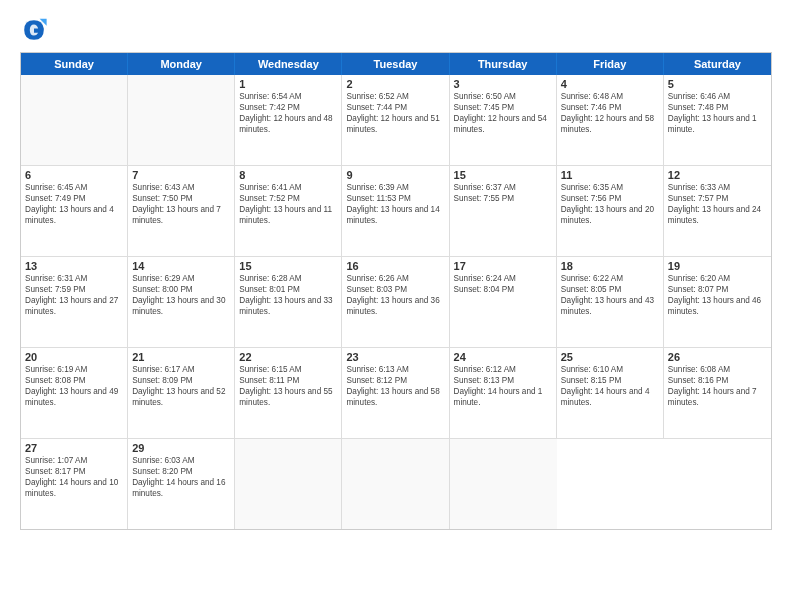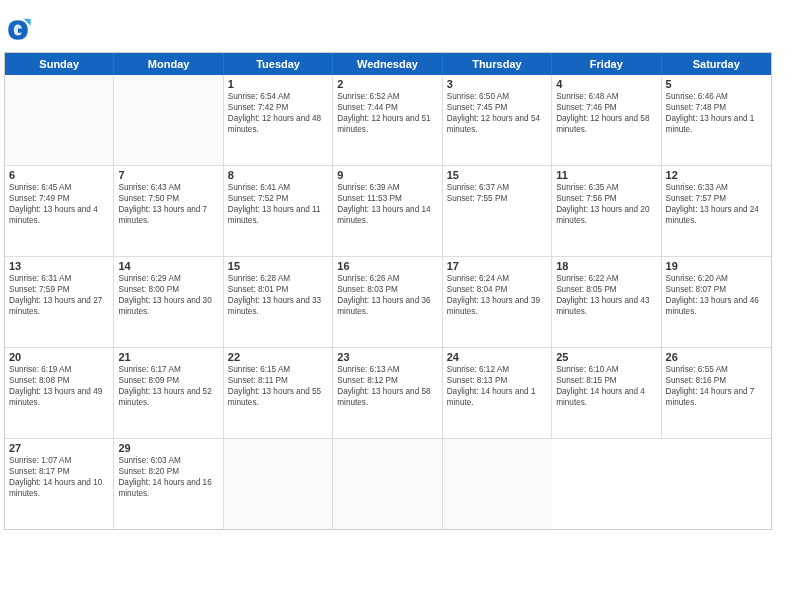--- a/index.html
+++ b/index.html
@@ -13,7 +13,7 @@
     .page {
       width: 792px;
       height: 540px;
-      padding: 16px 20px 10px 4px;
+      padding: 16px 20px 10px 20px;
       display: flex;
       flex-direction: column;
     }

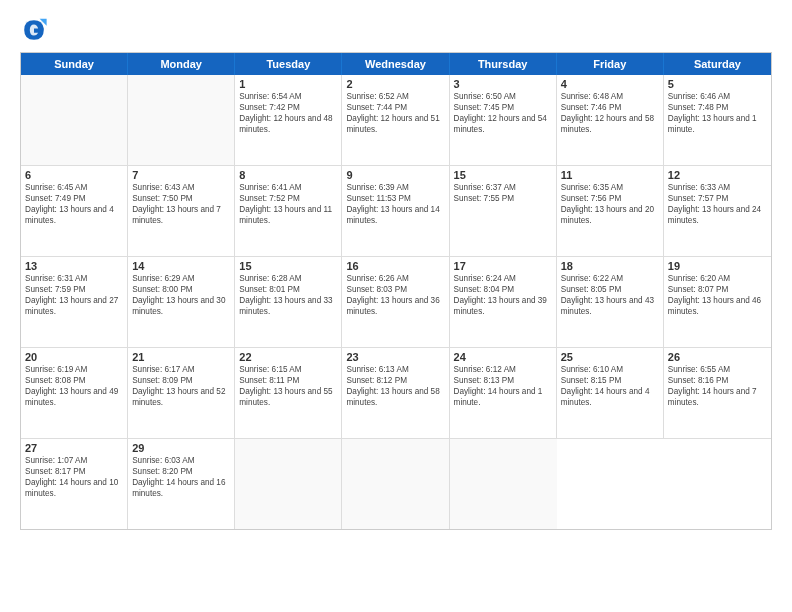--- a/index.html
+++ b/index.html
@@ -137,8 +137,8 @@
     <div class="cal-header">
     <div class="cal-header-cell">Sunday</div>
         <div class="cal-header-cell">Monday</div>
+        <div class="cal-header-cell">Wednesday</div>
         <div class="cal-header-cell">Tuesday</div>
-        <div class="cal-header-cell">Wednesday</div>
         <div class="cal-header-cell">Thursday</div>
         <div class="cal-header-cell">Friday</div>
         <div class="cal-header-cell">Saturday</div>

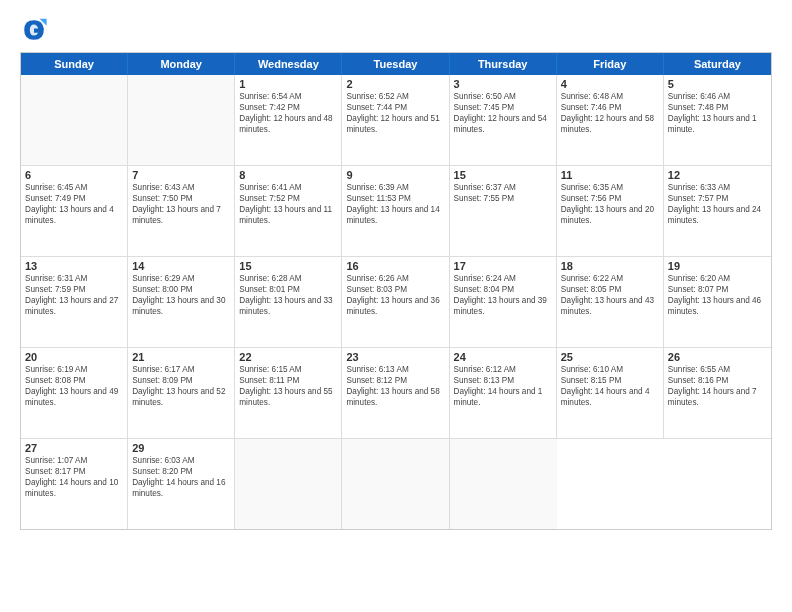--- a/index.html
+++ b/index.html
@@ -250,7 +250,6 @@
             <div class="day-num">17</div>
             <div class="cell-line">Sunrise: 6:24 AM</div>
             <div class="cell-line">Sunset: 8:04 PM</div>
-            <div class="cell-line">Daylight: 13 hours and 39 minutes.</div>
           </div>
           <div class="cal-cell">
             <div class="day-num">18</div>

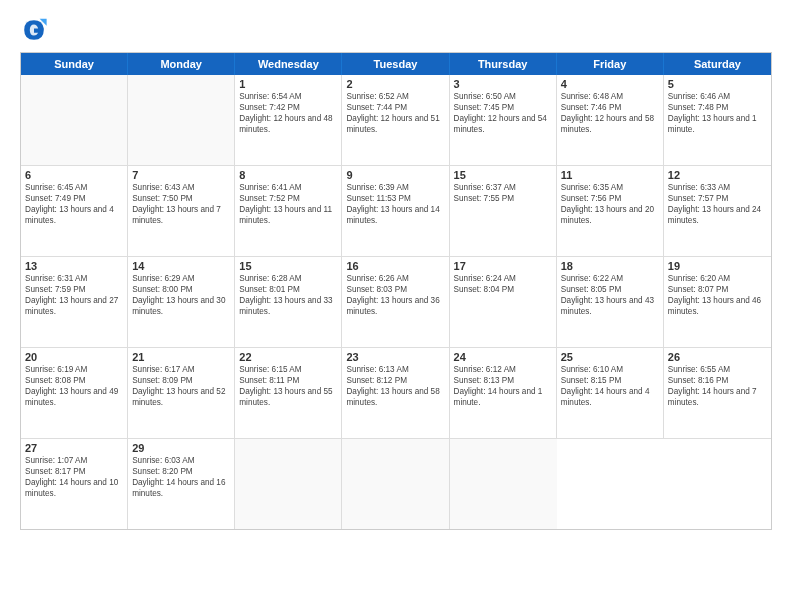--- a/index.html
+++ b/index.html
@@ -303,7 +303,7 @@
           </div>
           <div class="cal-cell">
             <div class="day-num">26</div>
-            <div class="cell-line">Sunrise: 6:55 AM</div>
+            <div class="cell-line">Sunrise: 6:08 AM</div>
             <div class="cell-line">Sunset: 8:16 PM</div>
             <div class="cell-line">Daylight: 14 hours and 7 minutes.</div>
           </div>

